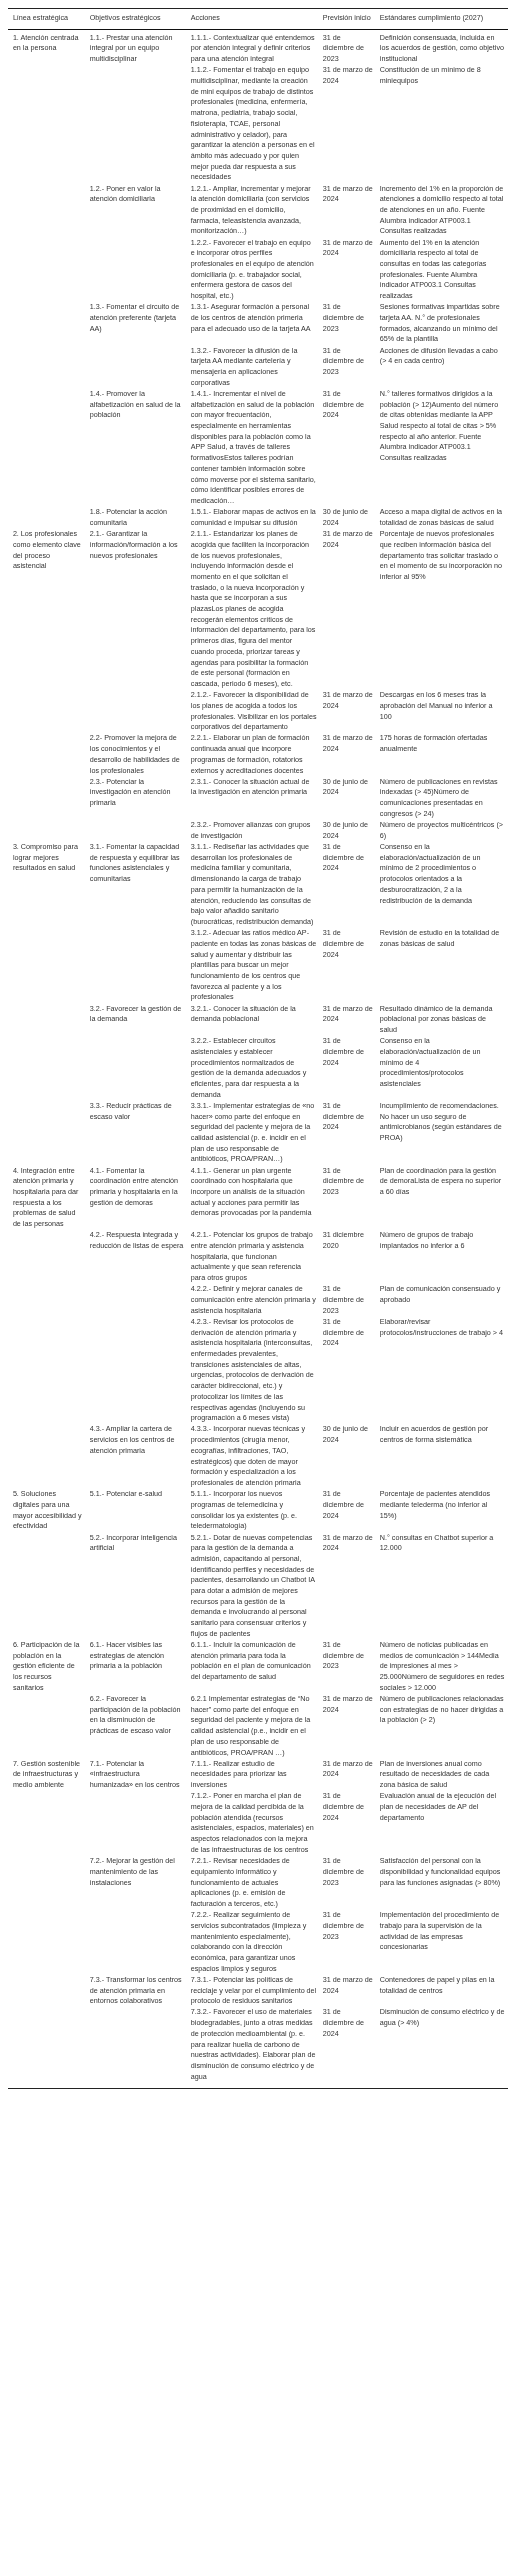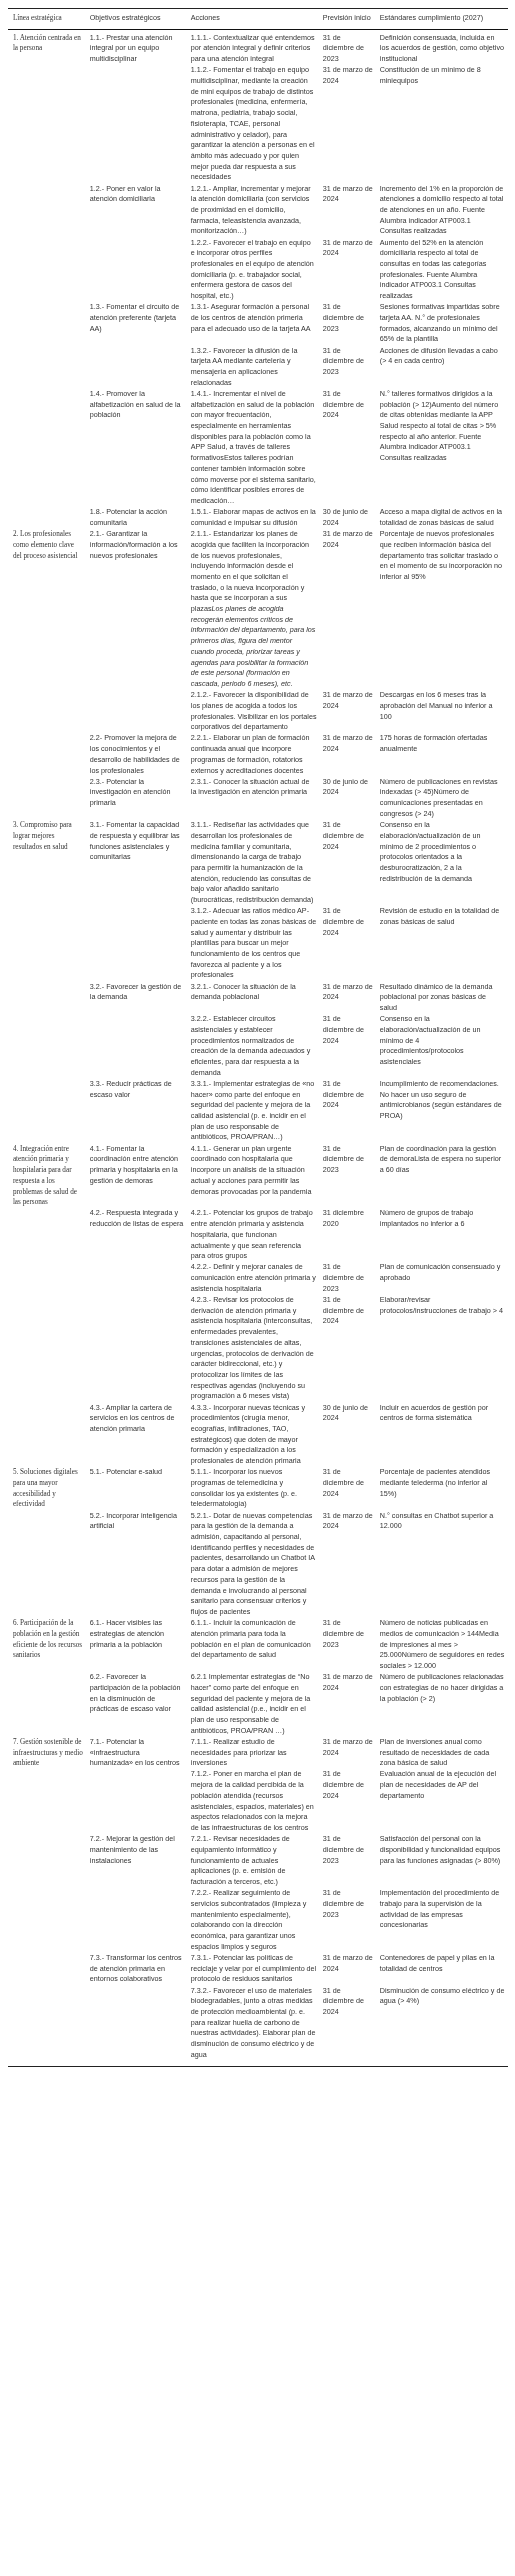--- a/index.html
+++ b/index.html
@@ -36,7 +36,7 @@
   }
   tbody tr:first-child td { padding-top: 2.6px; }
   tbody tr:last-child td { padding-bottom: 5.7px; }
-  th:first-child, td:first-child { padding-left: 5.2px; font-family: Liberation Serif, serif; }
+  th:first-child, td:first-child { padding-left: 5.2px; }
   .it { font-style: italic; }
 </style>
 </head>

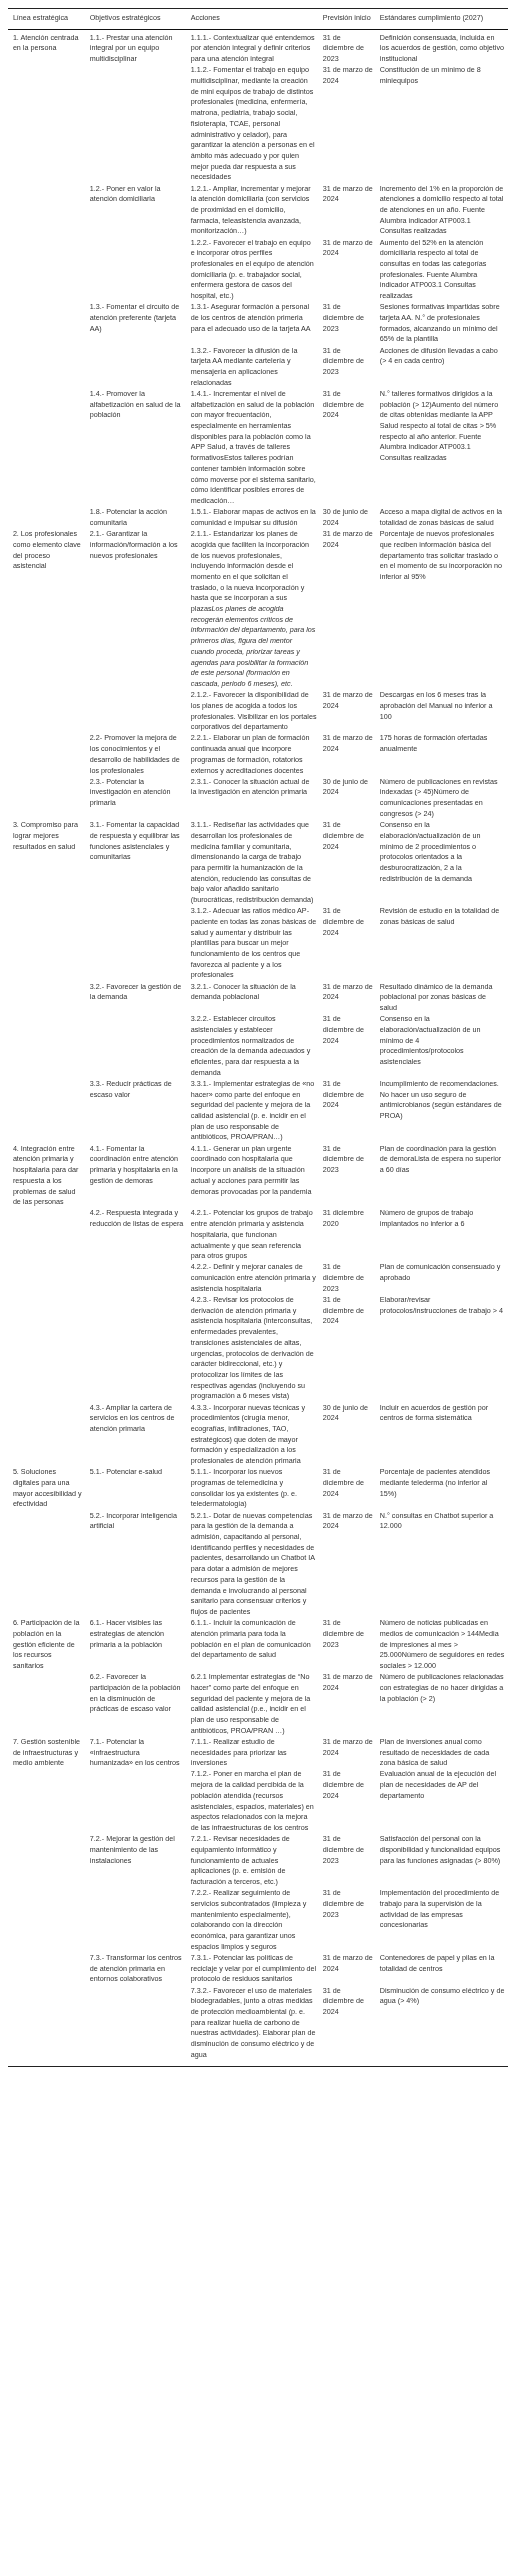--- a/index.html
+++ b/index.html
@@ -87,7 +87,7 @@
           <td><span></span></td>
           <td><span>1.2.2.- Favorecer el trabajo en equipo e incorporar otros perfiles profesionales en el equipo de atención domiciliaria (p. e. trabajador social, enfermera gestora de casos del hospital, etc.)</span></td>
           <td><span>31 de marzo de 2024</span></td>
-          <td><span>Aumento del 52% en la atención domiciliaria respecto al total de consultas en todas las categorías profesionales. Fuente Alumbra indicador ATP003.1 Consultas realizadas</span></td>
+          <td><span>Aumento del 1% en la atención domiciliaria respecto al total de consultas en todas las categorías profesionales. Fuente Alumbra indicador ATP003.1 Consultas realizadas</span></td>
         </tr>
         <tr>
           <td><span></span></td>

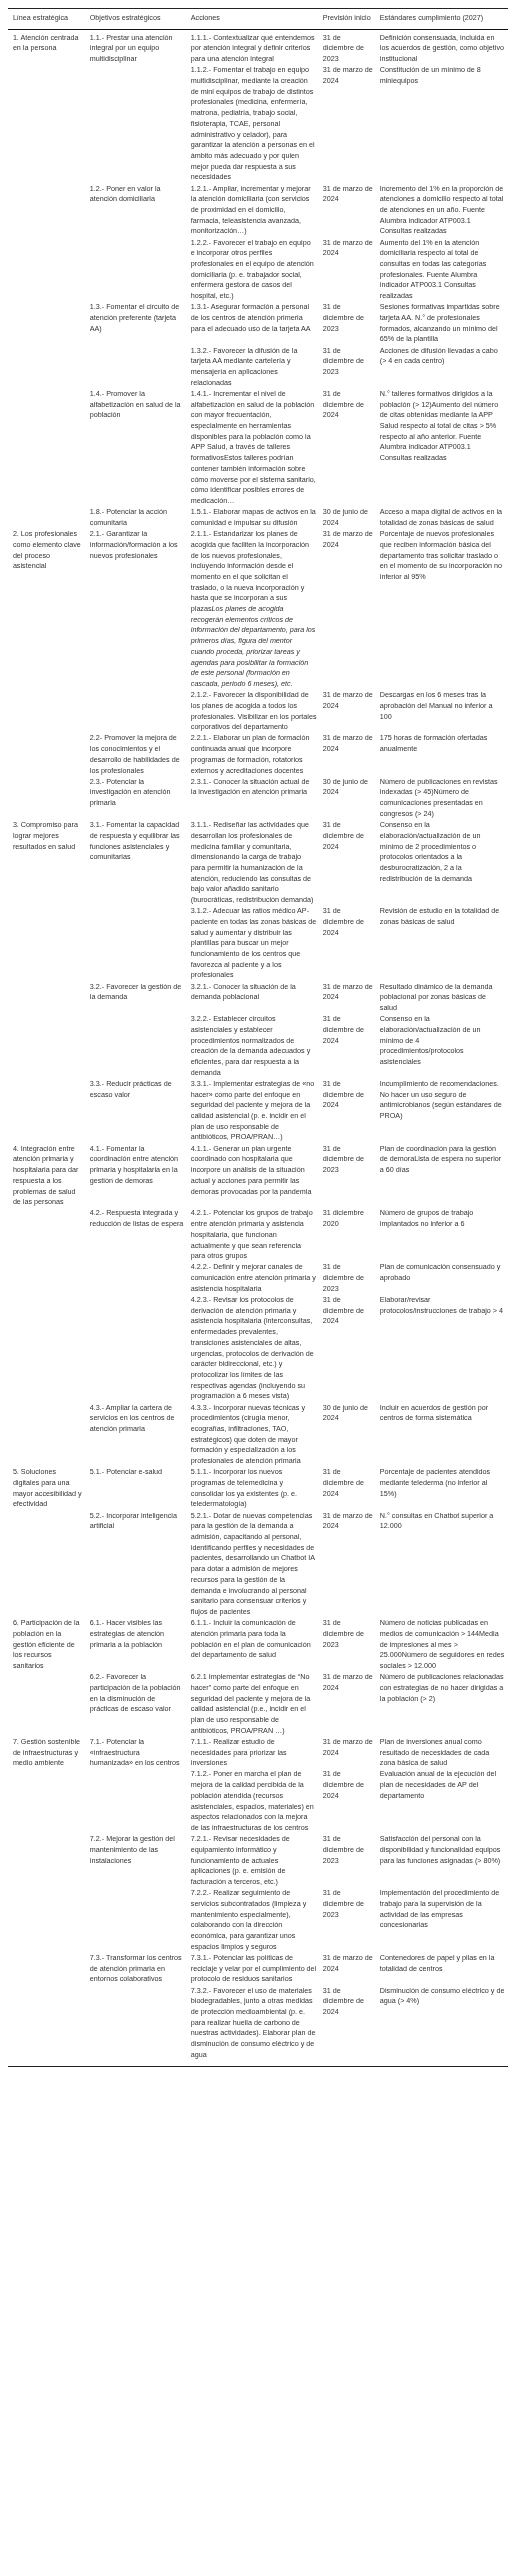--- a/index.html
+++ b/index.html
@@ -99,7 +99,7 @@
         <tr>
           <td><span></span></td>
           <td><span></span></td>
-          <td><span>1.3.2.- Favorecer la difusión de la tarjeta AA mediante cartelería y mensajería en aplicaciones relacionadas</span></td>
+          <td><span>1.3.2.- Favorecer la difusión de la tarjeta AA mediante cartelería y mensajería en aplicaciones corporativas</span></td>
           <td><span>31 de diciembre de 2023</span></td>
           <td><span>Acciones de difusión llevadas a cabo (&gt;    4 en cada centro)</span></td>
         </tr>

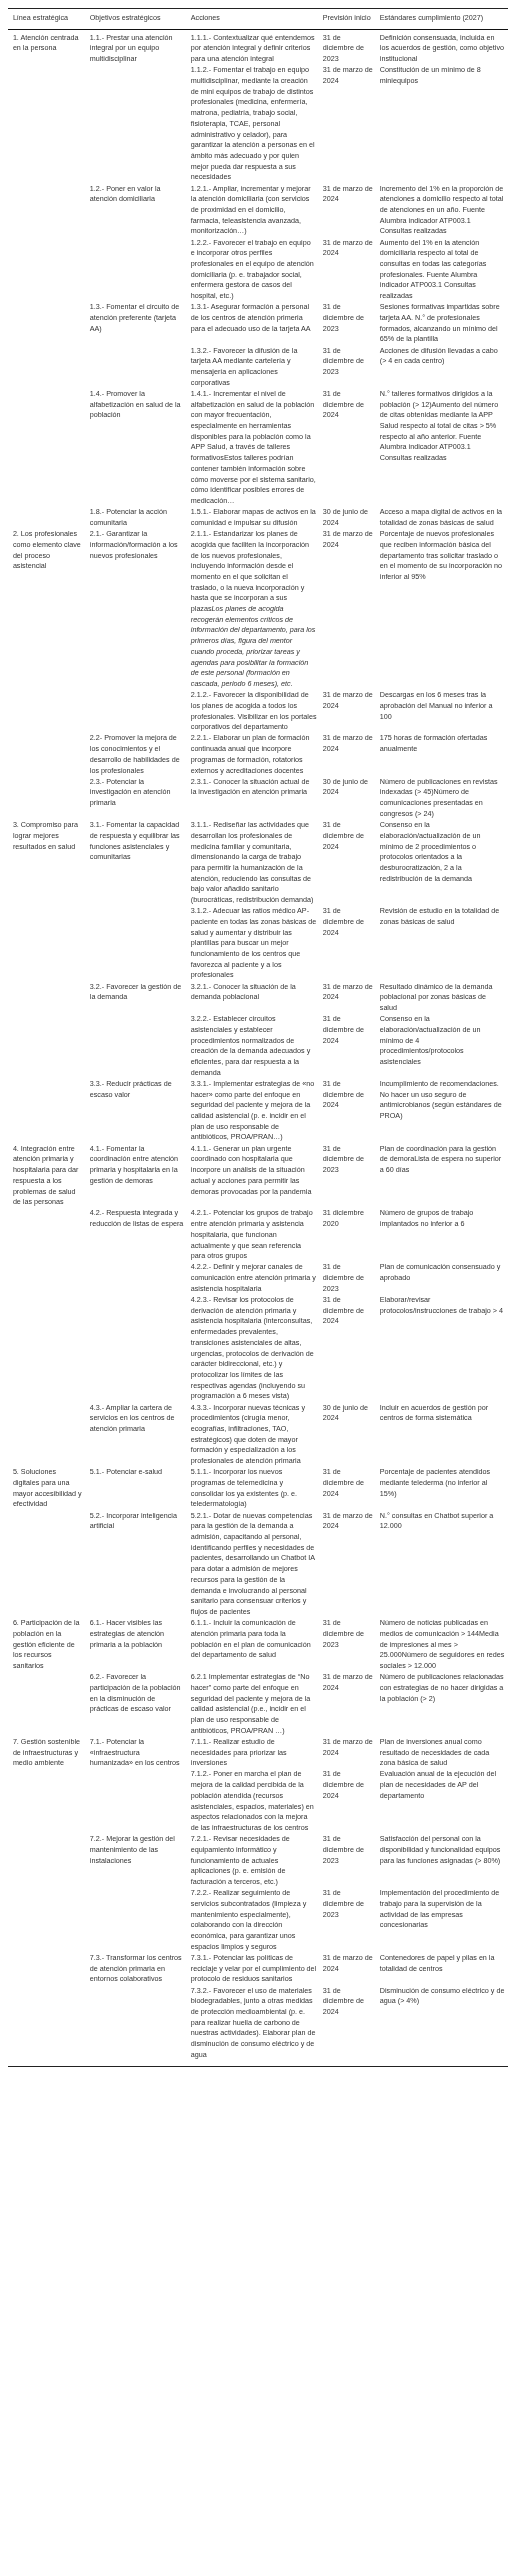--- a/index.html
+++ b/index.html
@@ -37,7 +37,7 @@
   tbody tr:first-child td { padding-top: 2.6px; }
   tbody tr:last-child td { padding-bottom: 5.7px; }
   th:first-child, td:first-child { padding-left: 5.2px; }
-  .it { font-style: italic; }
+  .it { }
 </style>
 </head>
 <body>

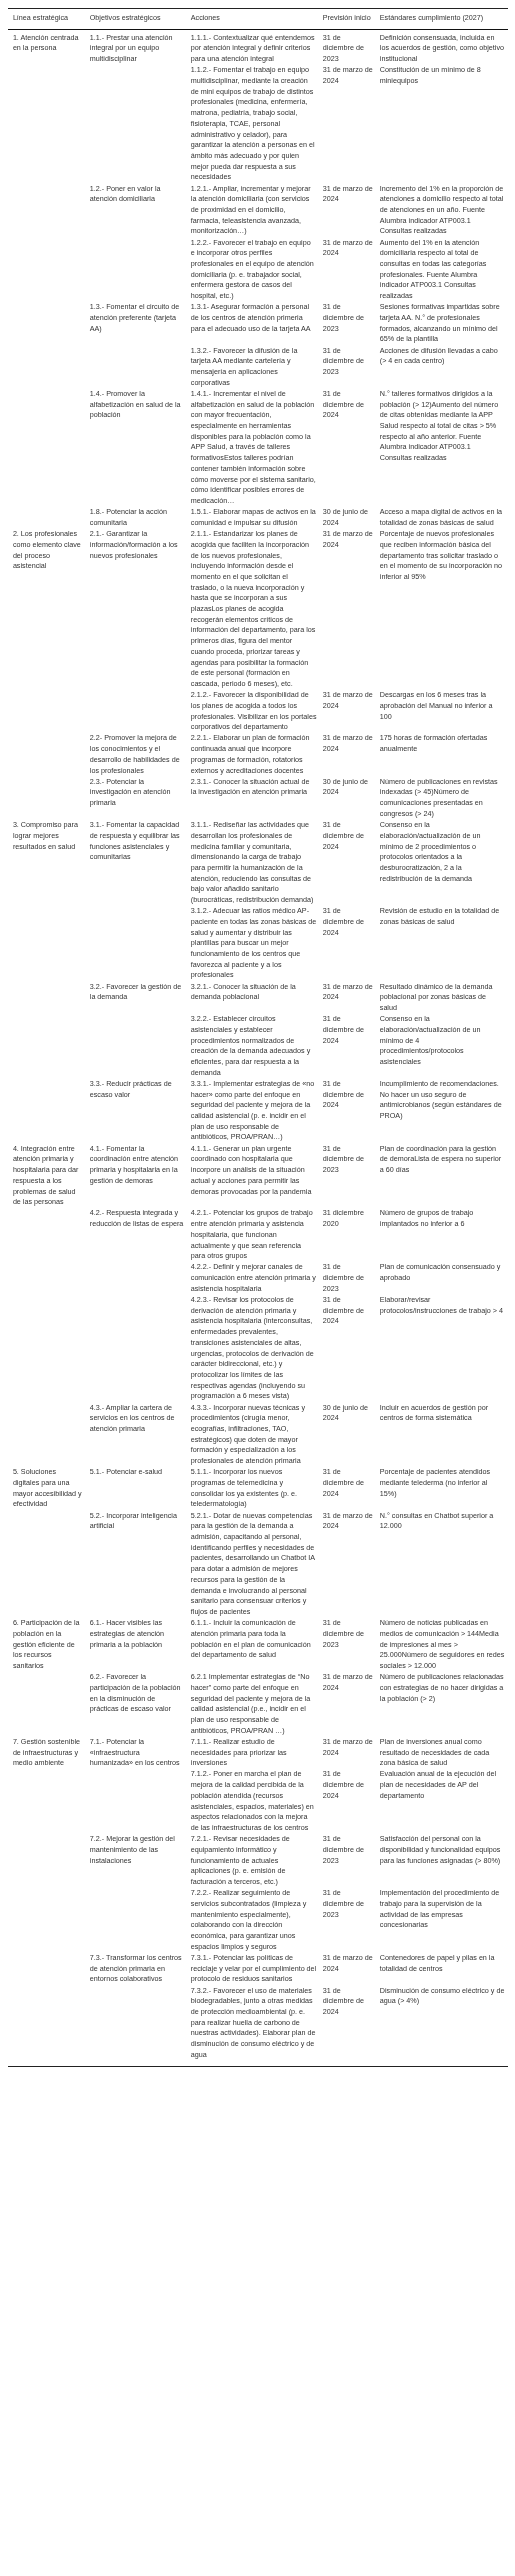--- a/index.html
+++ b/index.html
@@ -146,6 +146,13 @@
           <td><span>Número de publicaciones en revistas indexadas (&gt;    45)Número de comunicaciones presentadas en congresos (&gt;    24)</span></td>
         </tr>
         <tr>
+          <td><span></span></td>
+          <td><span></span></td>
+          <td><span>2.3.2.- Promover alianzas con grupos de investigación</span></td>
+          <td><span>30 de junio de 2024</span></td>
+          <td><span>Número de proyectos multicéntricos (&gt;    6)</span></td>
+        </tr>
+        <tr>
           <td><span>3. Compromiso para lograr mejores resultados en salud</span></td>
           <td><span>3.1.- Fomentar la capacidad de respuesta y equilibrar las funciones asistenciales y comunitarias</span></td>
           <td><span>3.1.1.- Rediseñar las actividades que desarrollan los profesionales de medicina familiar y comunitaria, dimensionando la carga de trabajo para permitir la humanización de la atención, reduciendo las consultas de bajo valor añadido sanitario (burocráticas, redistribución demanda)</span></td>

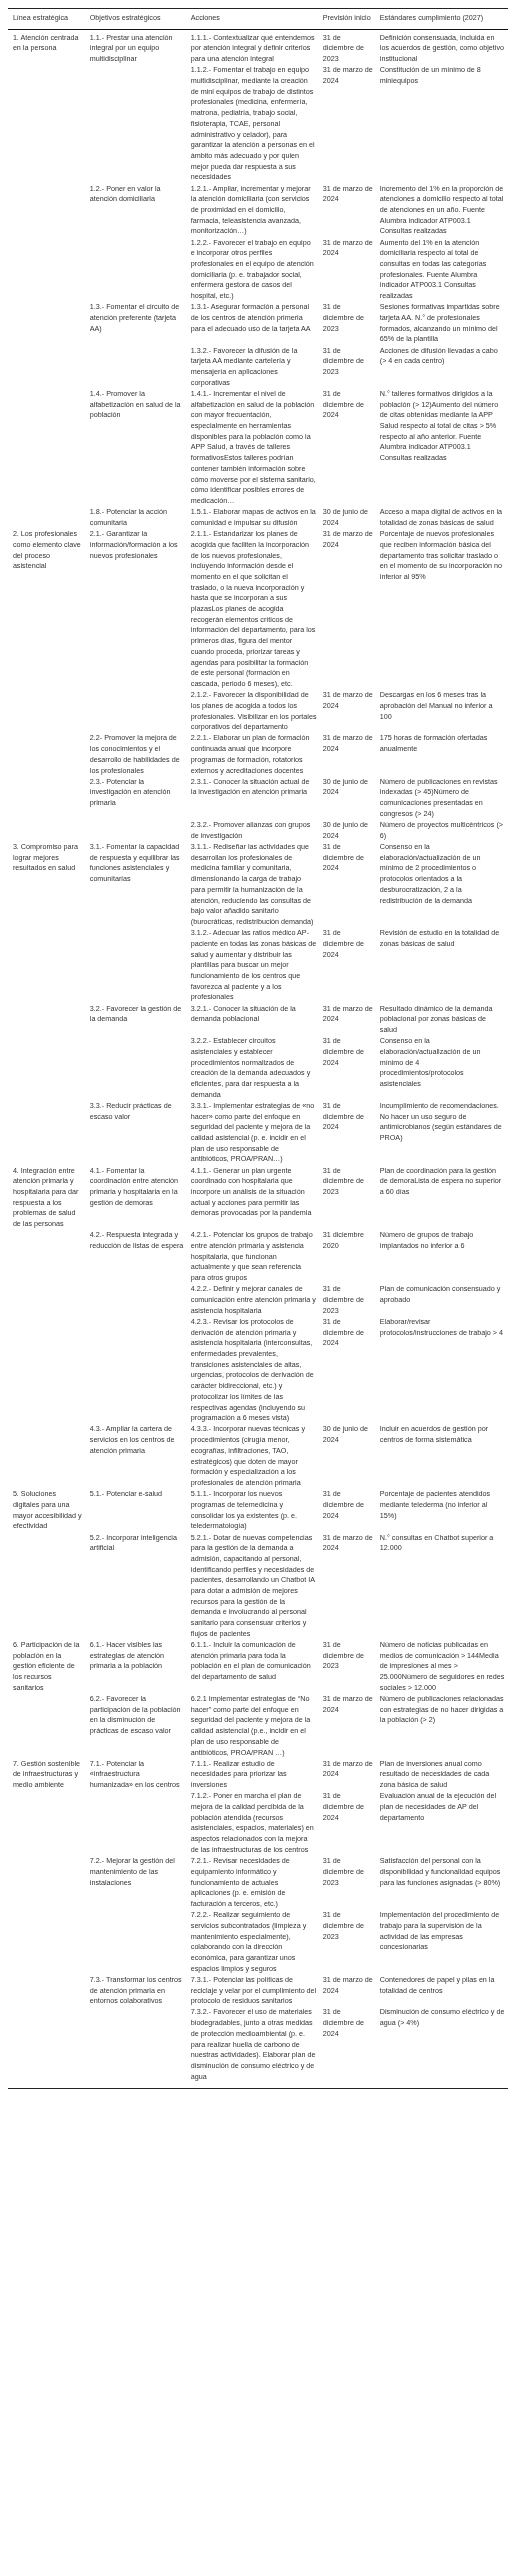--- a/index.html
+++ b/index.html
@@ -176,7 +176,7 @@
         <tr>
           <td><span></span></td>
           <td><span></span></td>
-          <td><span>3.2.2.- Establecer circuitos asistenciales y establecer procedimientos normalizados de creación de la demanda adecuados y eficientes, para dar respuesta a la demanda</span></td>
+          <td><span>3.2.2.- Establecer circuitos asistenciales y establecer procedimientos normalizados de gestión de la demanda adecuados y eficientes, para dar respuesta a la demanda</span></td>
           <td><span>31 de diciembre de 2024</span></td>
           <td><span>Consenso en la elaboración/actualización de un mínimo de 4 procedimientos/protocolos asistenciales</span></td>
         </tr>

